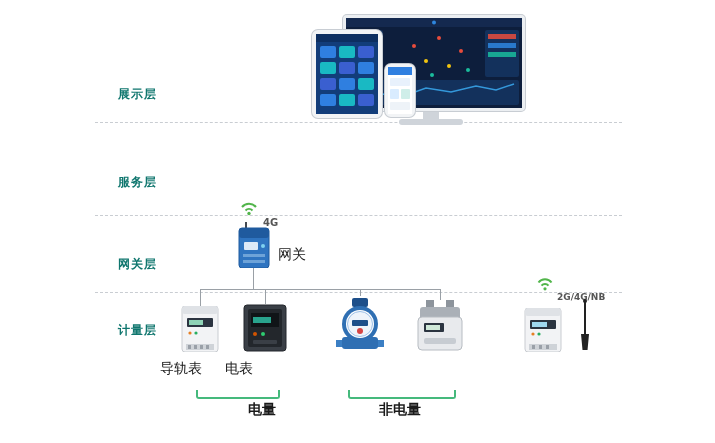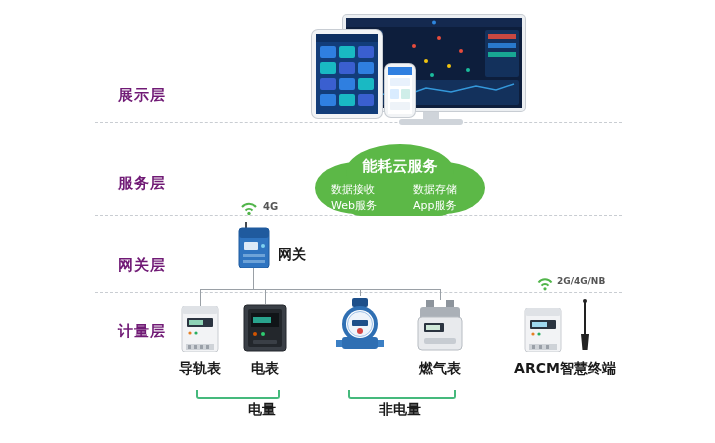--- a/index.html
+++ b/index.html
@@ -9,7 +9,7 @@
   }
   .abs{position:absolute;}
   .layer-label{
-    position:absolute;left:118px;font-size:15px;font-weight:600;color:#701a75;
+    position:absolute;left:118px;font-size:12px;font-weight:600;color:#0f766e;
     letter-spacing:1px;
   }
   .sep{

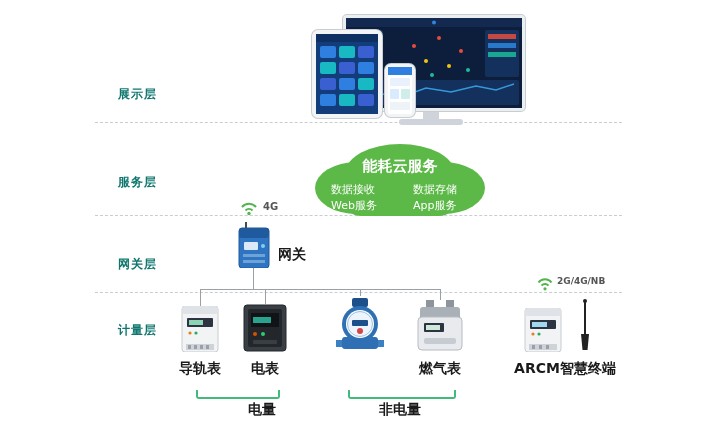--- a/index.html
+++ b/index.html
@@ -120,21 +120,6 @@
     </svg>
   </div>
 
-  <div class="abs" style="left:305px;top:140px;width:190px;height:80px;">
-    <svg width="190" height="80" viewBox="0 0 190 80">
-      <g fill="#5cb847">
-        <ellipse cx="52" cy="48" rx="42" ry="26"></ellipse>
-        <ellipse cx="138" cy="48" rx="42" ry="26"></ellipse>
-        <ellipse cx="95" cy="32" rx="54" ry="28"></ellipse>
-        <rect x="38" y="40" width="114" height="36" rx="18"></rect>
-      </g>
-    </svg>
-    <div class="cloud-text cloud-title" style="left:0;top:17px;width:190px;text-align:center;">能耗云服务</div>
-    <div class="cloud-text cloud-item" style="left:26px;top:42px;">数据接收</div>
-    <div class="cloud-text cloud-item" style="left:26px;top:58px;">Web服务</div>
-    <div class="cloud-text cloud-item" style="left:108px;top:42px;">数据存储</div>
-    <div class="cloud-text cloud-item" style="left:108px;top:58px;">App服务</div>
-  </div>
 
   <div class="abs" style="left:239px;top:200px;">
     <svg width="20" height="16" viewBox="0 0 20 16">

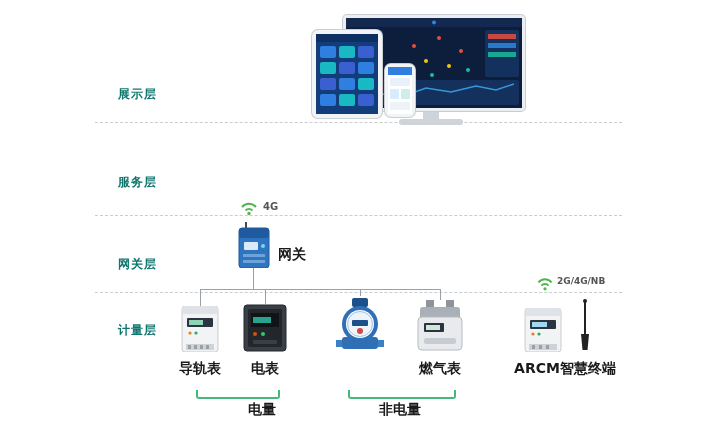--- a/index.html
+++ b/index.html
@@ -21,7 +21,7 @@
     position:absolute;font-size:14px;font-weight:700;color:#1a1a1a;
     text-align:center;
   }
-  .sig-label{position:absolute;font-size:10px;color:#555;font-weight:600;}
+  .sig-label{position:absolute;font-size:10px;color:#555;font-weight:600;margin-top:16px;}
   .bracket{
     position:absolute;height:7px;
     border-left:2px solid #45b97c;border-right:2px solid #45b97c;border-bottom:2px solid #45b97c;

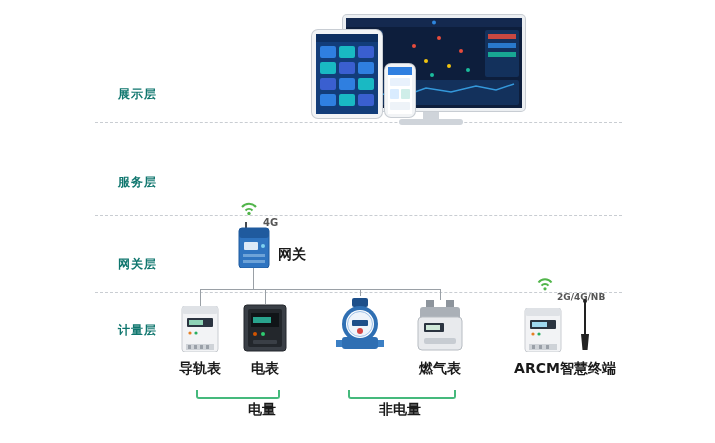--- a/index.html
+++ b/index.html
@@ -18,8 +18,7 @@
   }
   .line{position:absolute;background:#9aa0a6;}
   .dev-label{
-    position:absolute;font-size:14px;font-weight:700;color:#1a1a1a;
-    text-align:center;
+    position:absolute;font-size:14px;font-weight:400;color:#1a1a1a;
   }
   .sig-label{position:absolute;font-size:10px;color:#555;font-weight:600;margin-top:16px;}
   .bracket{

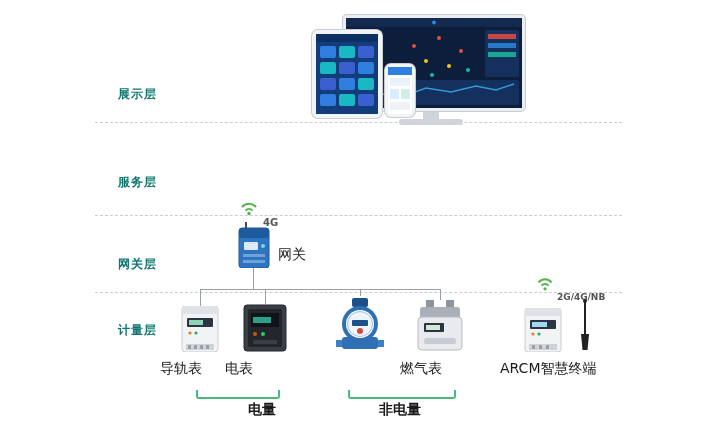--- a/index.html
+++ b/index.html
@@ -236,7 +236,6 @@
 
   <div class="dev-label" style="left:160px;top:360px;width:80px;">导轨表</div>
   <div class="dev-label" style="left:225px;top:360px;width:80px;">电表</div>
-  <div class="dev-label" style="left:400px;top:360px;width:80px;">燃气表</div>
   <div class="dev-label" style="left:500px;top:360px;width:130px;">ARCM智慧终端</div>
 
   <div class="bracket" style="left:196px;top:390px;width:80px;"></div>

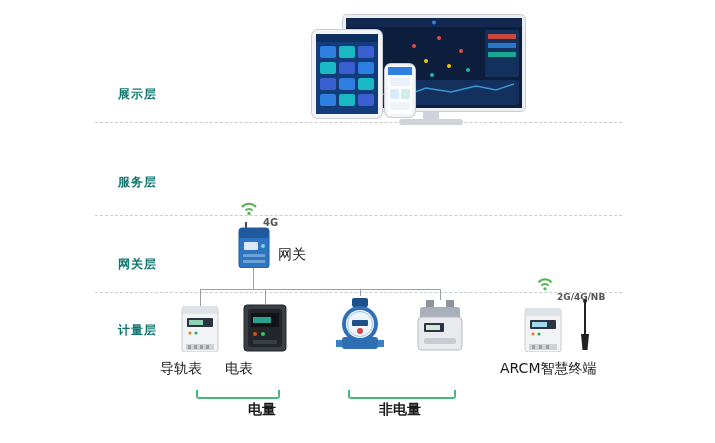--- a/index.html
+++ b/index.html
@@ -236,7 +236,6 @@
 
   <div class="dev-label" style="left:160px;top:360px;width:80px;">导轨表</div>
   <div class="dev-label" style="left:225px;top:360px;width:80px;">电表</div>
-  <div class="dev-label" style="left:500px;top:360px;width:130px;">ARCM智慧终端</div>
 
   <div class="bracket" style="left:196px;top:390px;width:80px;"></div>
   <div class="group-label" style="left:196px;top:401px;text-align:right;">电量</div>

